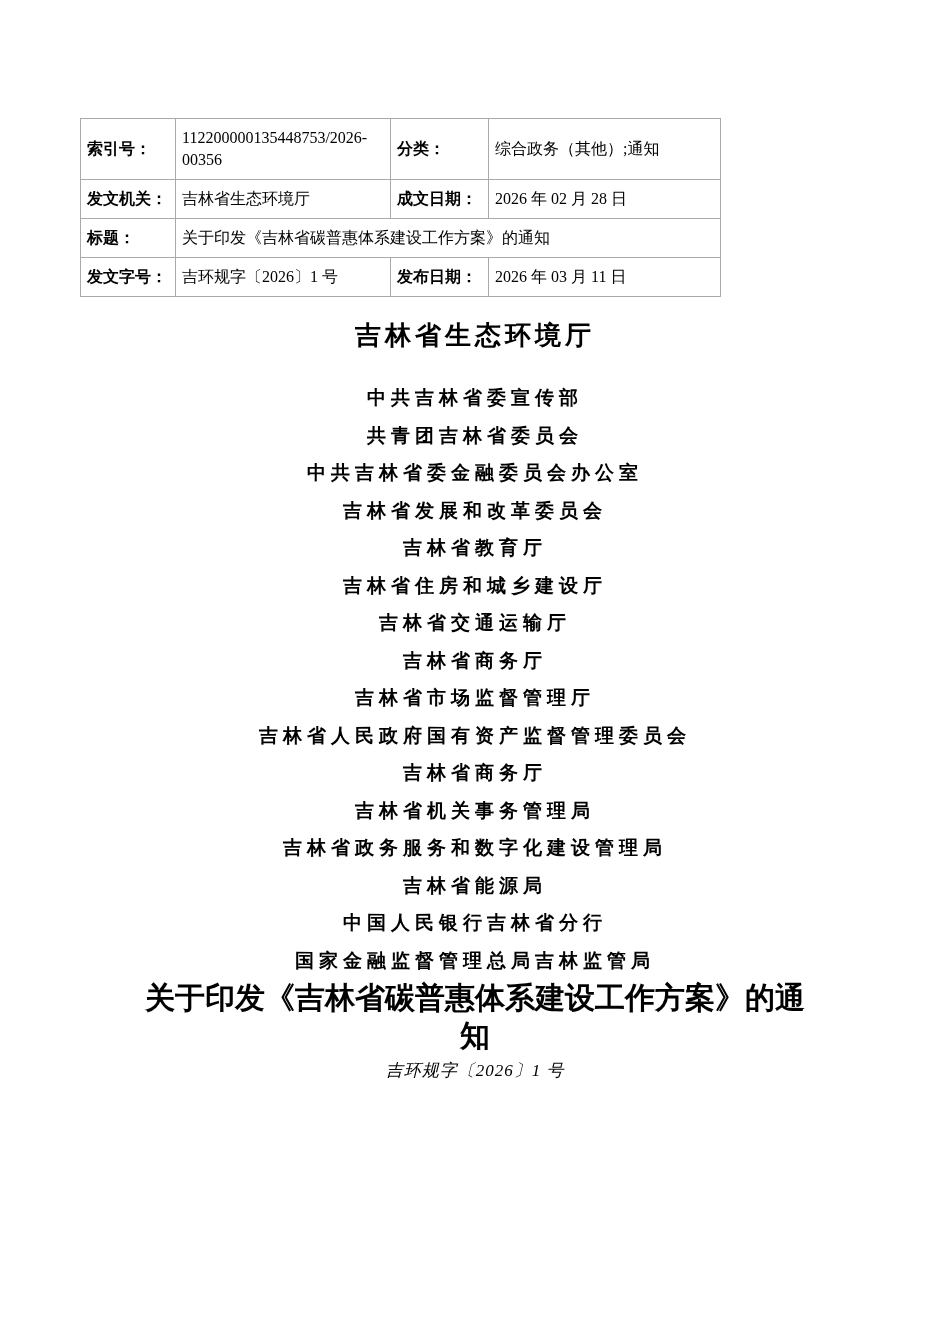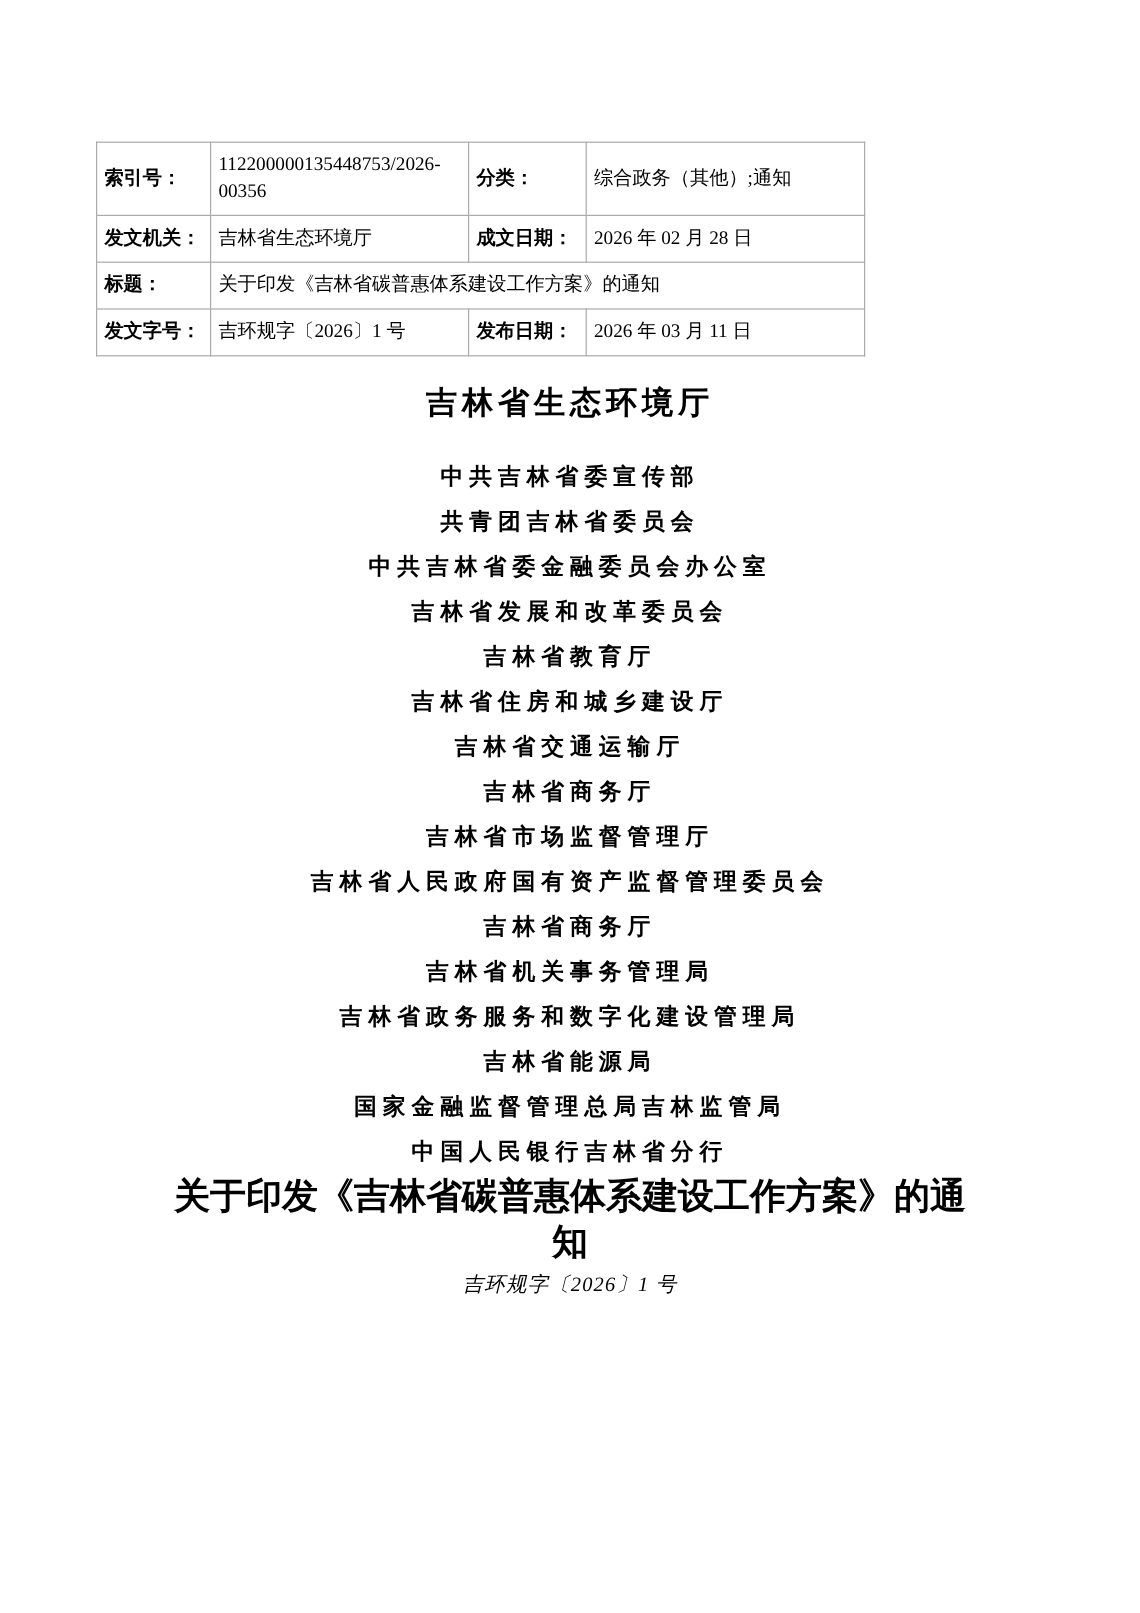--- a/index.html
+++ b/index.html
@@ -123,8 +123,8 @@
   <div>吉林省机关事务管理局</div>
   <div>吉林省政务服务和数字化建设管理局</div>
   <div>吉林省能源局</div>
+  <div>中国人民银行吉林省分行</div>
   <div>国家金融监督管理总局吉林监管局</div>
-  <div>中国人民银行吉林省分行</div>
 </div>
 
 <div class="notice-title center">关于印发《吉林省碳普惠体系建设工作方案》的通知</div>

